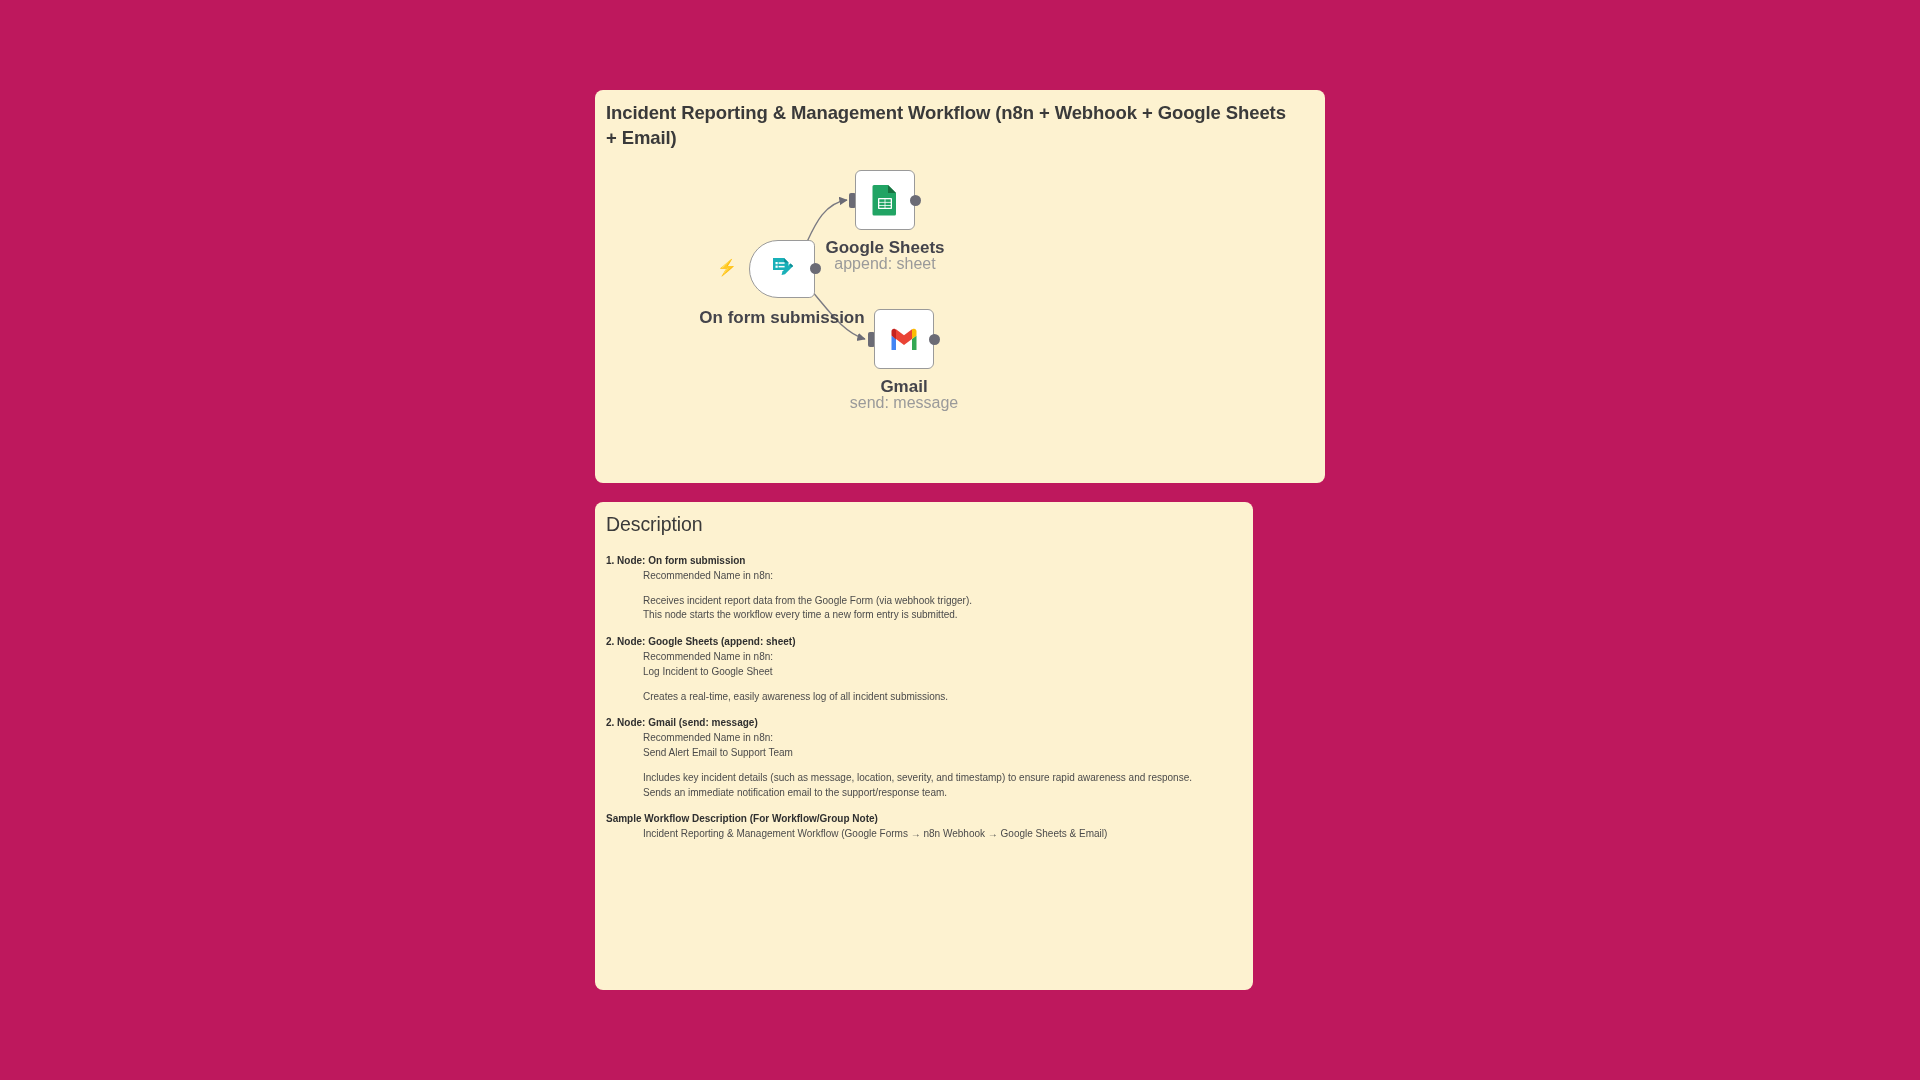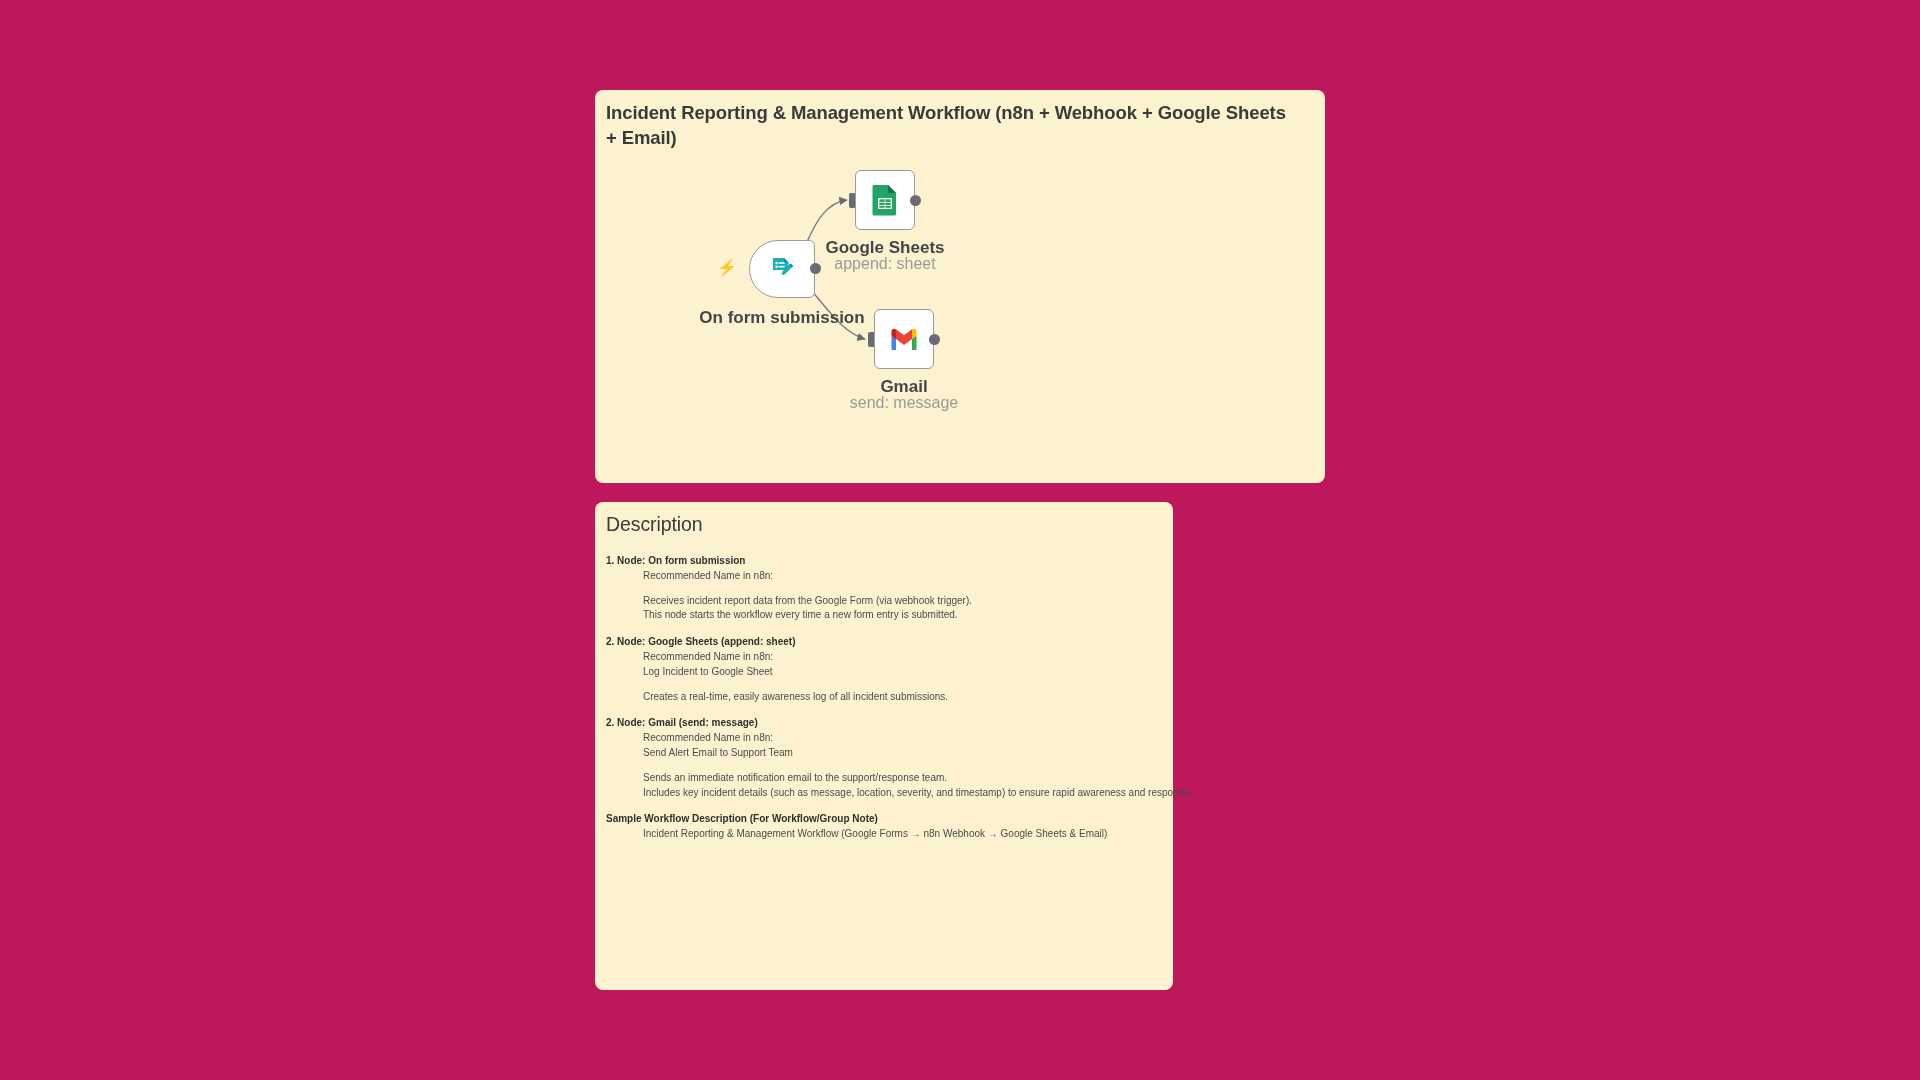--- a/index.html
+++ b/index.html
@@ -37,7 +37,7 @@
   #description-card {
     left: 595px;
     top: 502px;
-    width: 578px;
+    width: 658px;
     height: 488px;
   }
 

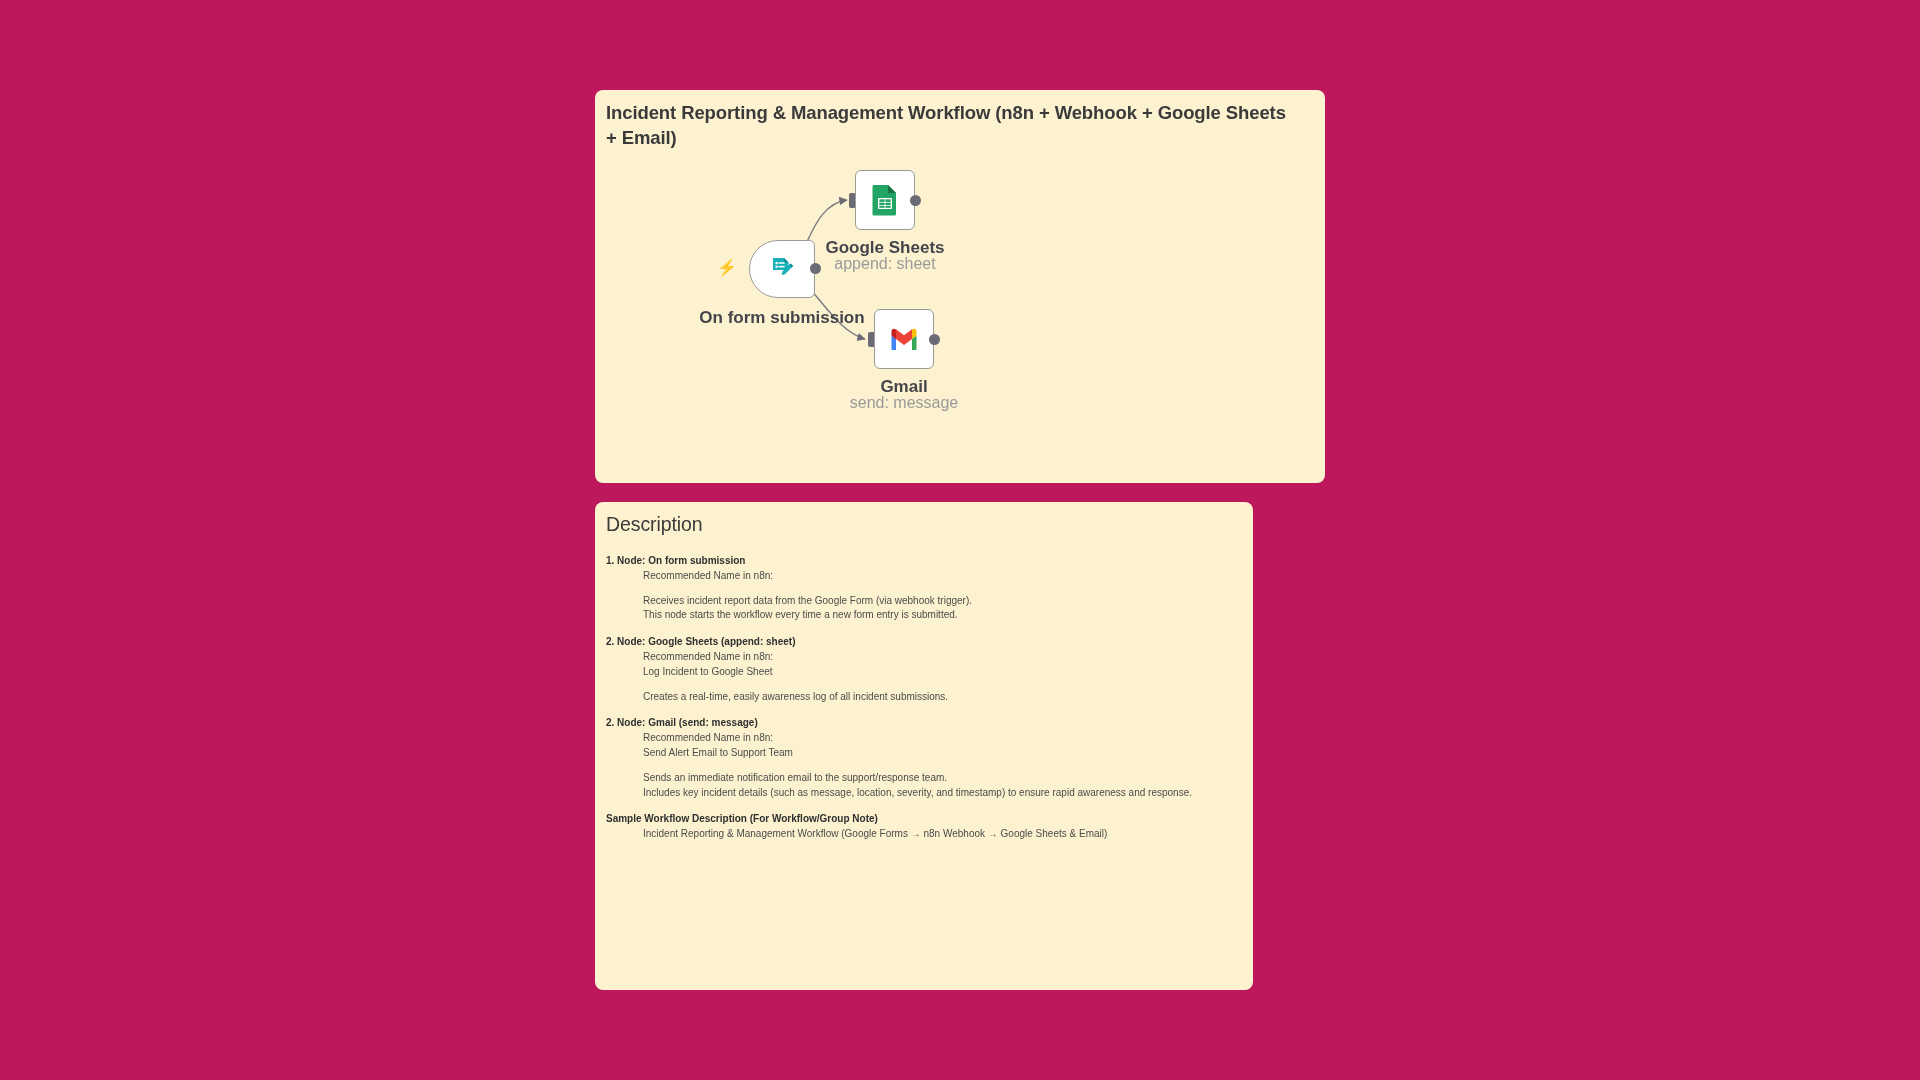--- a/index.html
+++ b/index.html
@@ -279,8 +279,8 @@
           <div class="desc-line">Recommended Name in n8n:</div>
           <div class="desc-line">Send Alert Email to Support Team</div>
           <div class="desc-spacer"></div>
+          <div class="desc-line">Includes key incident details (such as message, location, severity, and timestamp) to ensure rapid awareness and response.</div>
           <div class="desc-line">Sends an immediate notification email to the support/response team.</div>
-          <div class="desc-line">Includes key incident details (such as message, location, severity, and timestamp) to ensure rapid awareness and response.</div>
         </div>
         <div class="desc-block">
           <div class="desc-heading">Sample Workflow Description (For Workflow/Group Note)</div>

